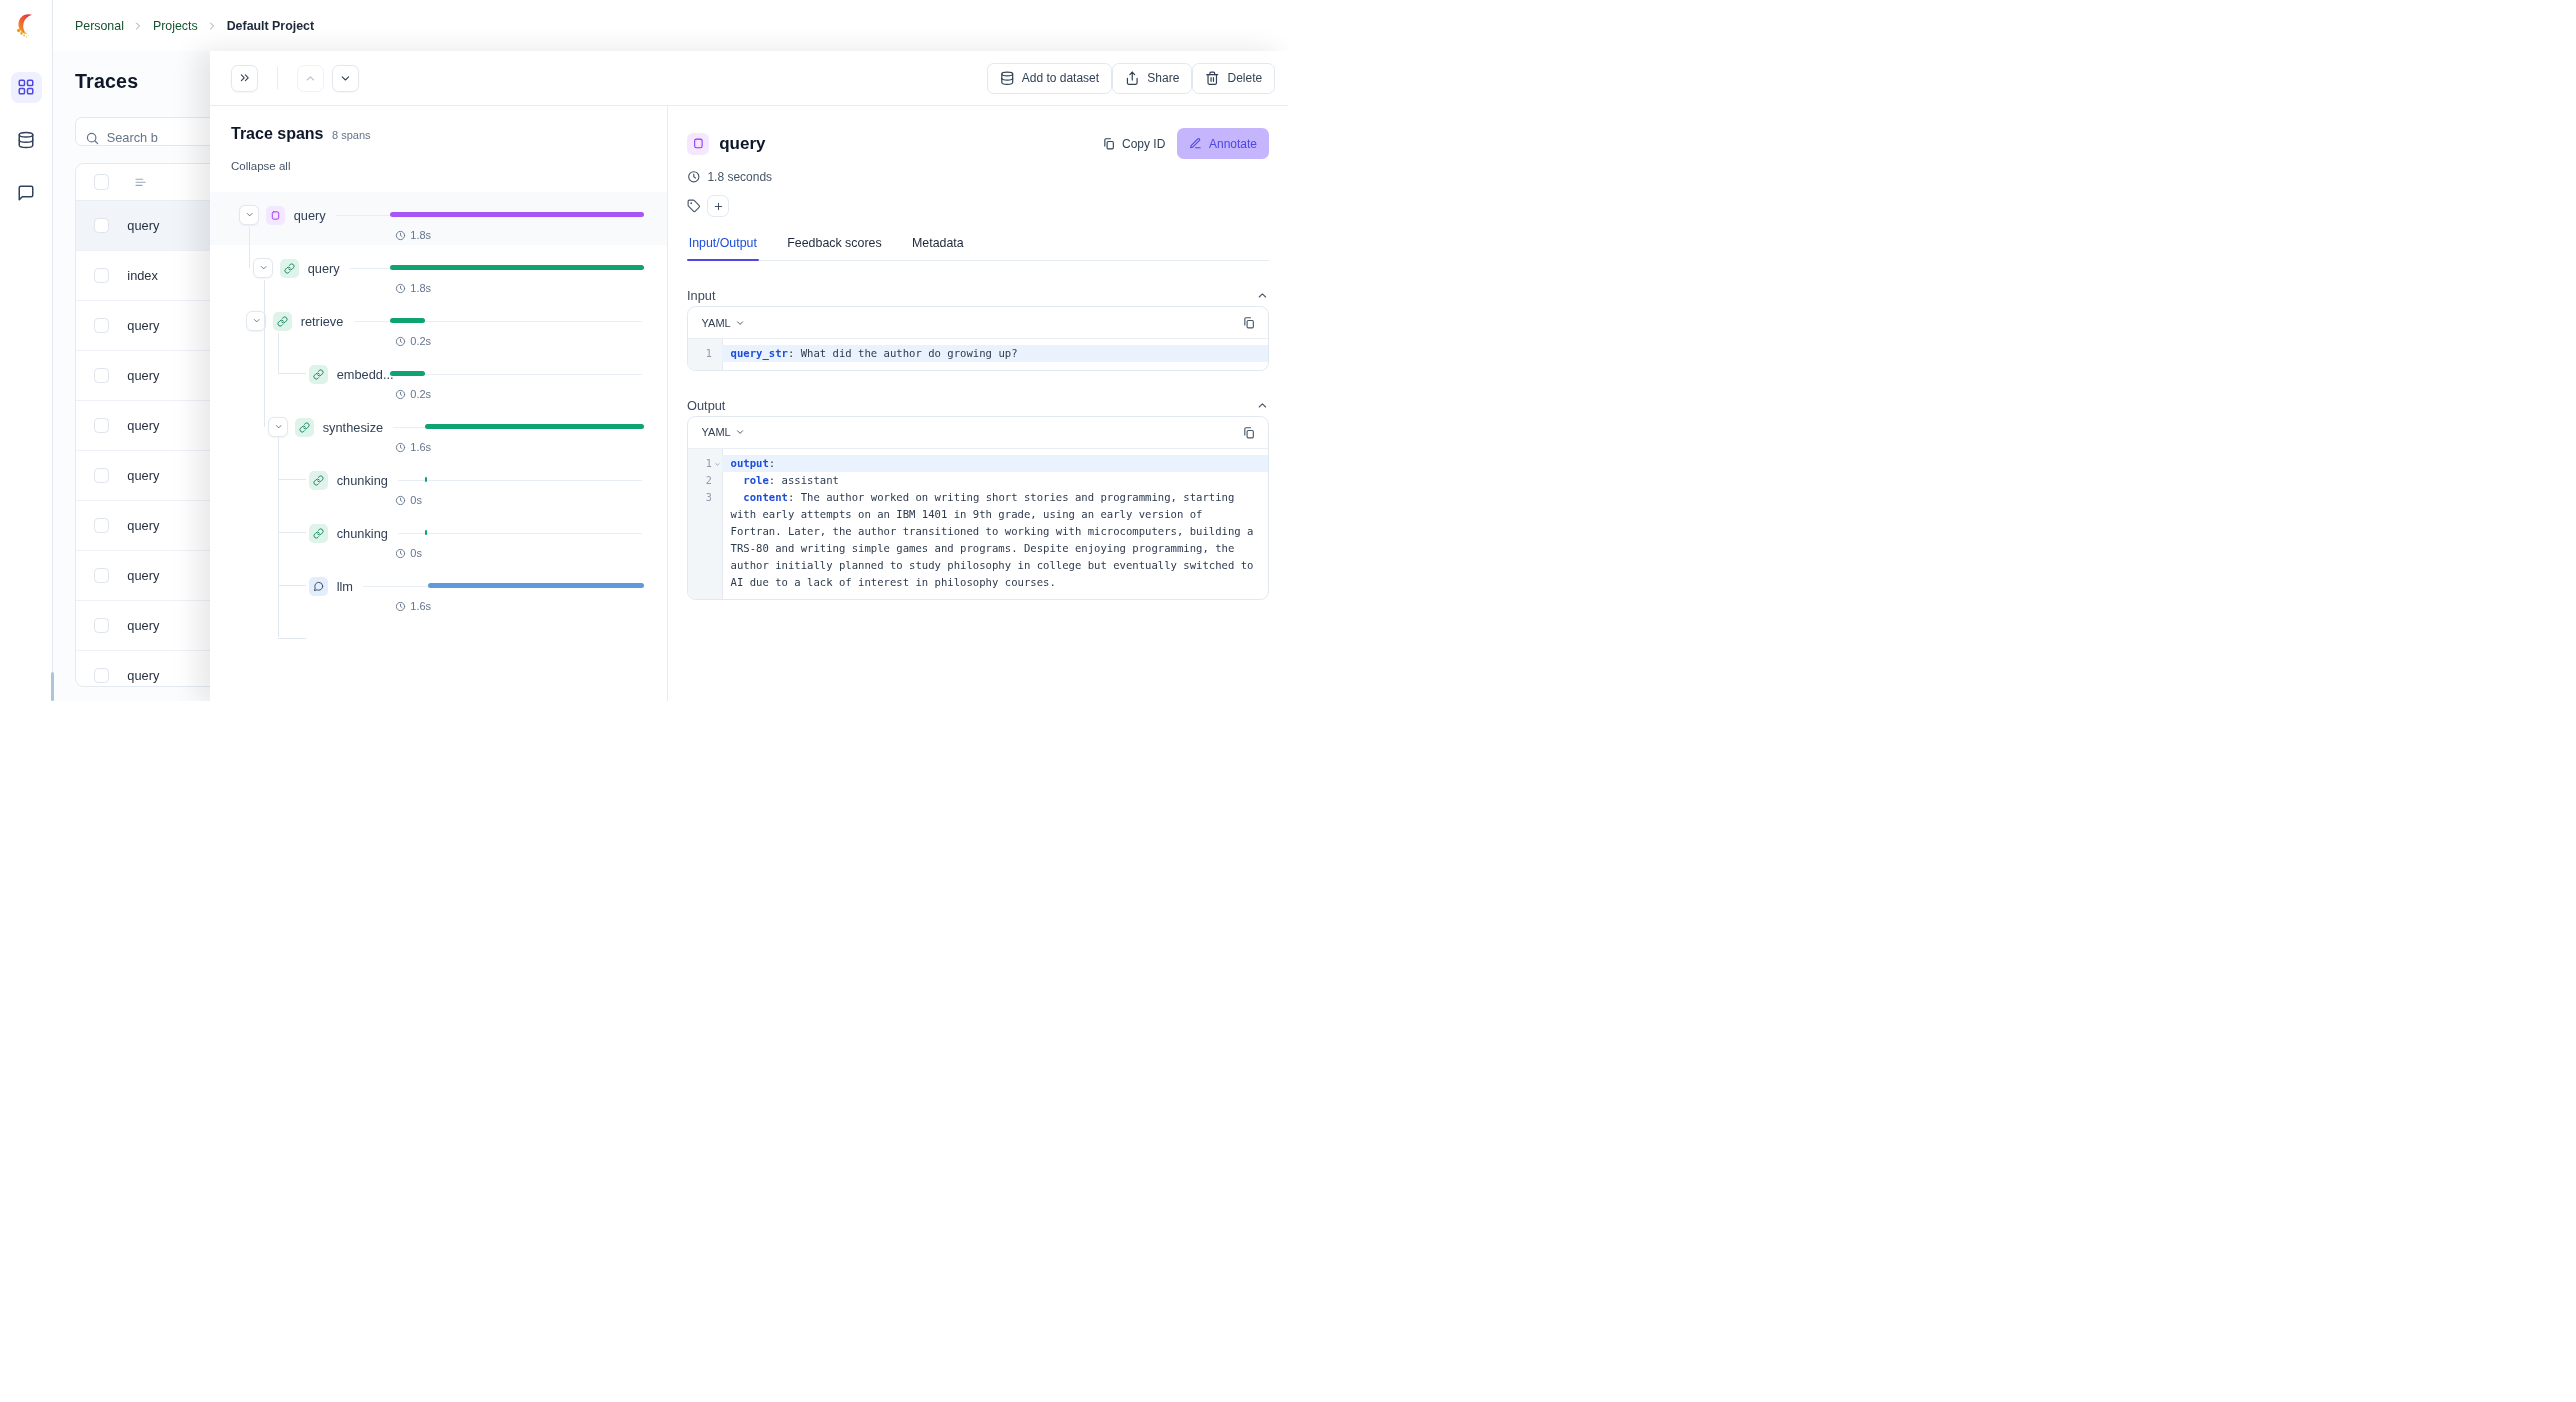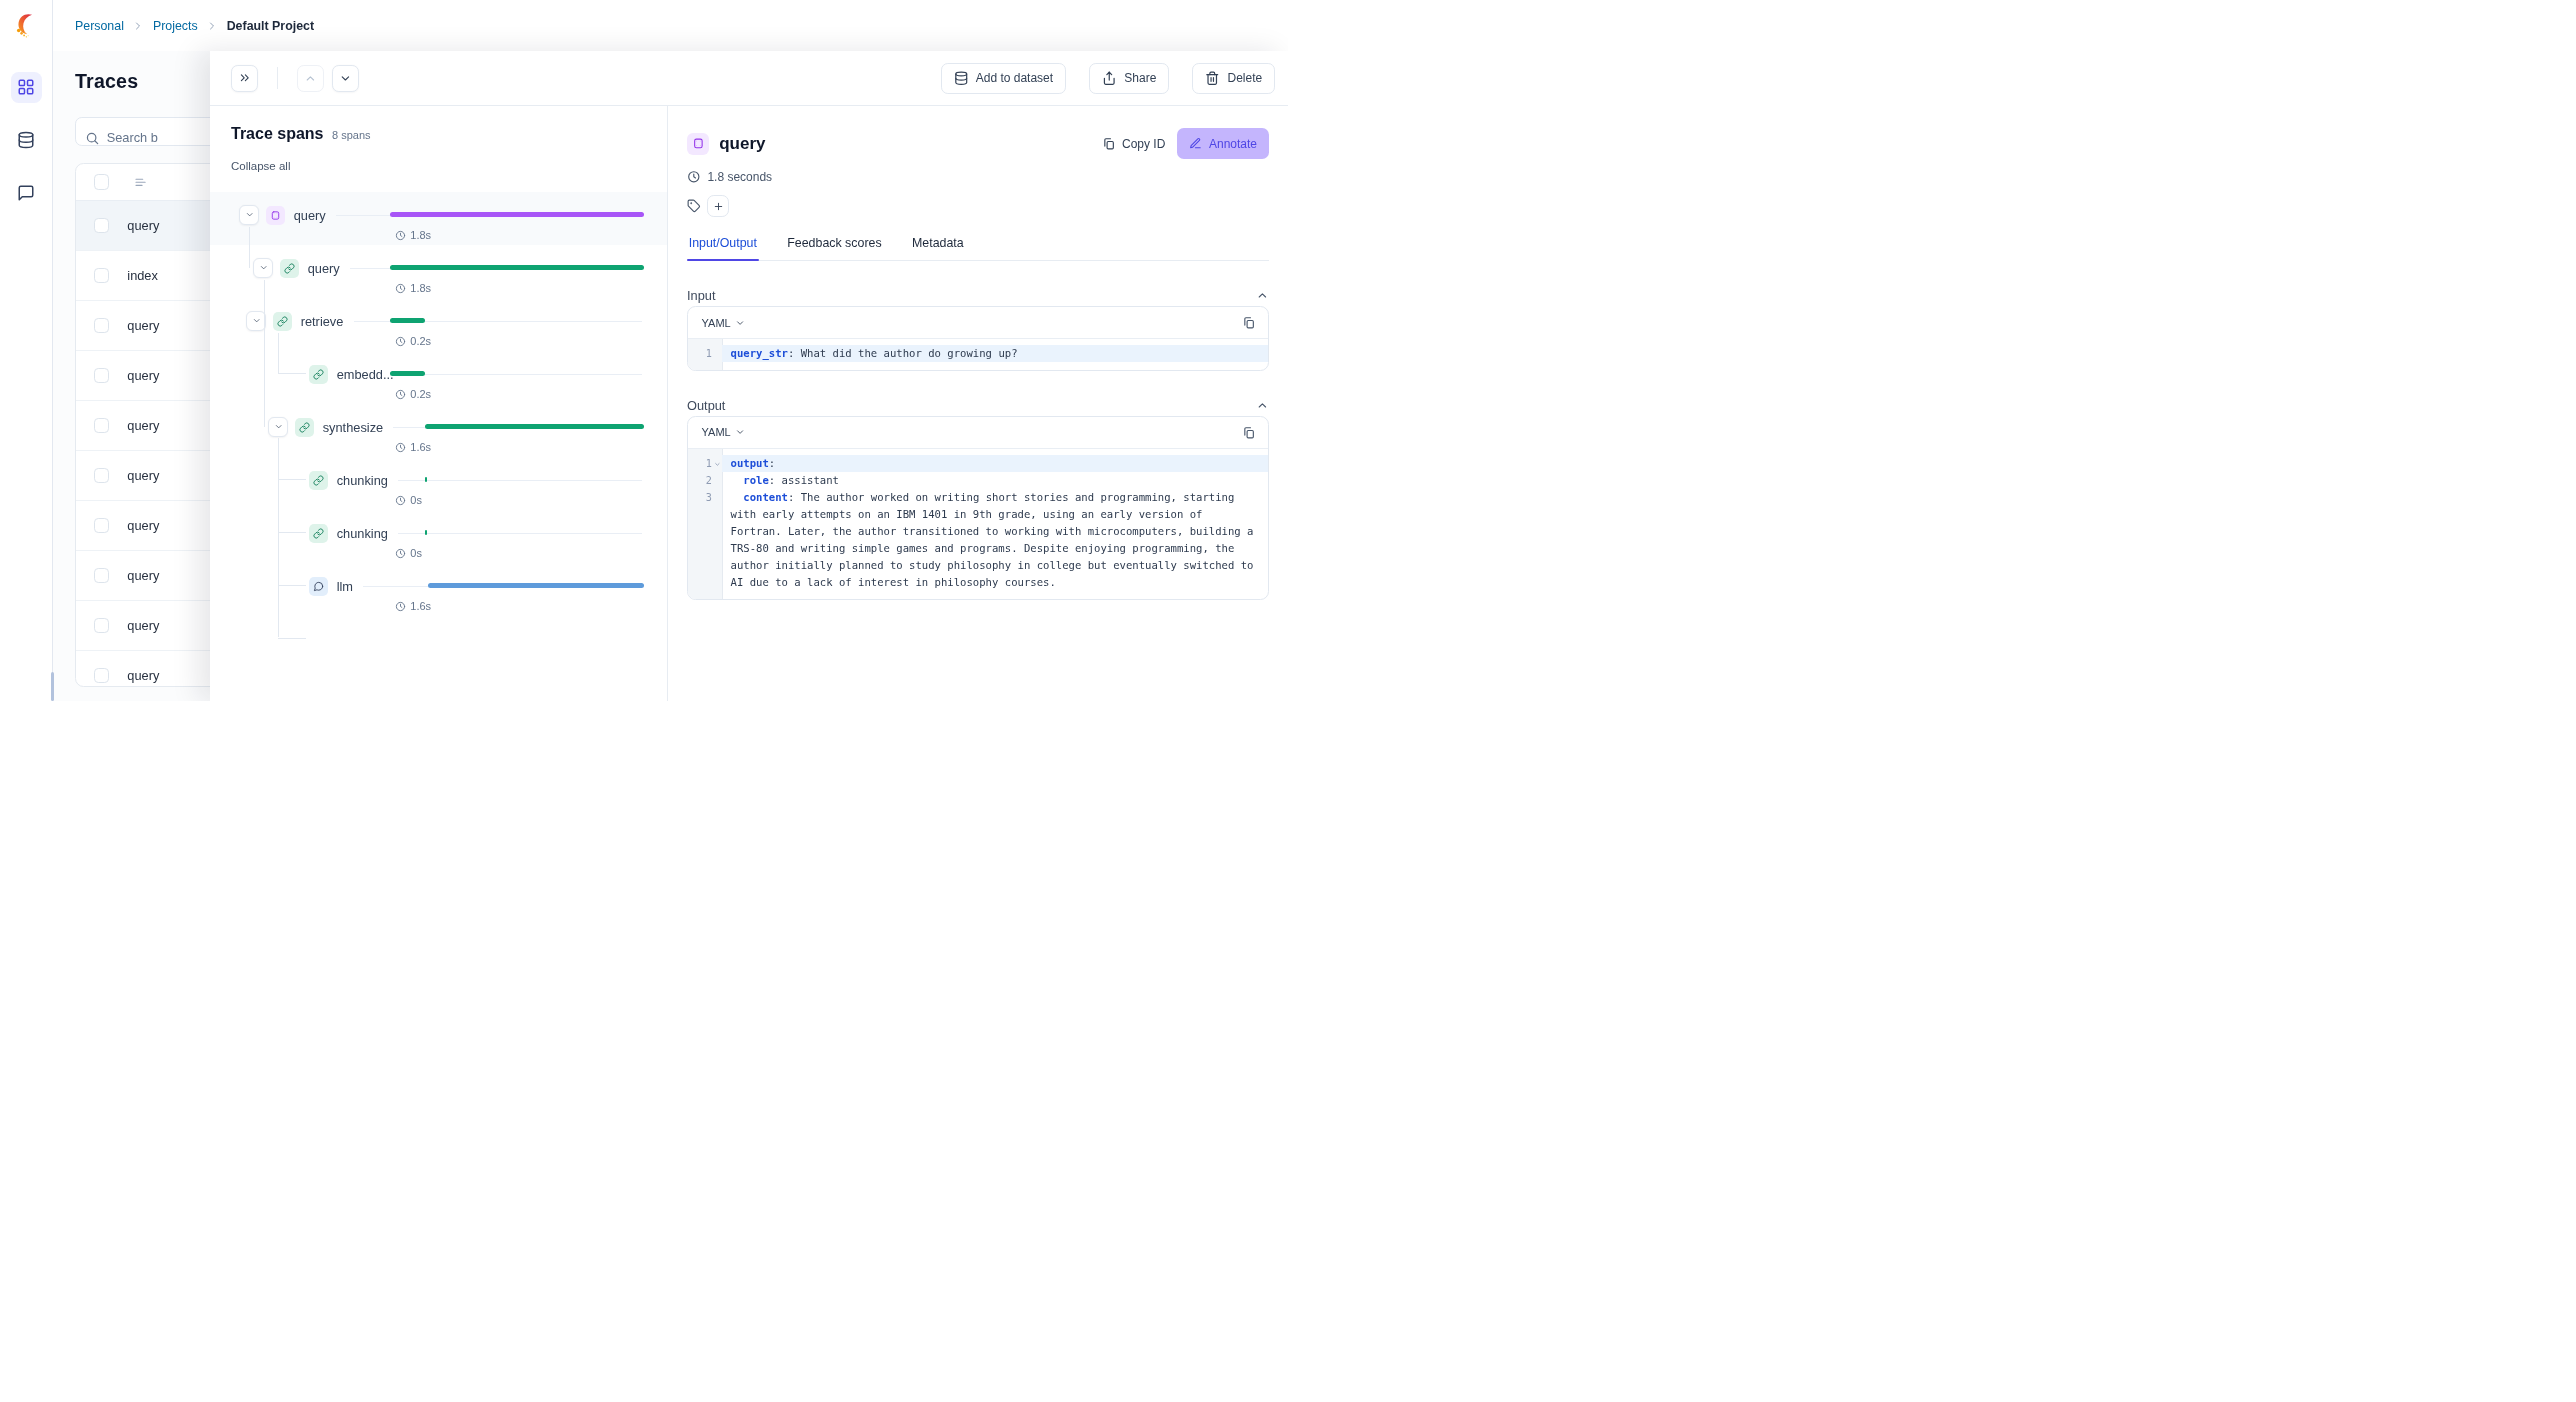--- a/index.html
+++ b/index.html
@@ -21,7 +21,7 @@
   
   .main { position:relative; flex:1; height:701px; }
   .topbar { height:51px; display:flex; align-items:center; padding-left:22px; background:#fff; }
-  .crumb { color:#0369a1; font-size:12.4px; cursor:pointer; }
+  .crumb { color:#14532d; font-size:12.4px; cursor:pointer; }
   .crumb.current { color:#1e293b; font-weight:700; cursor:default; }
   .crumb-sep { margin:0 8.5px; color:#94a3b8; }
 

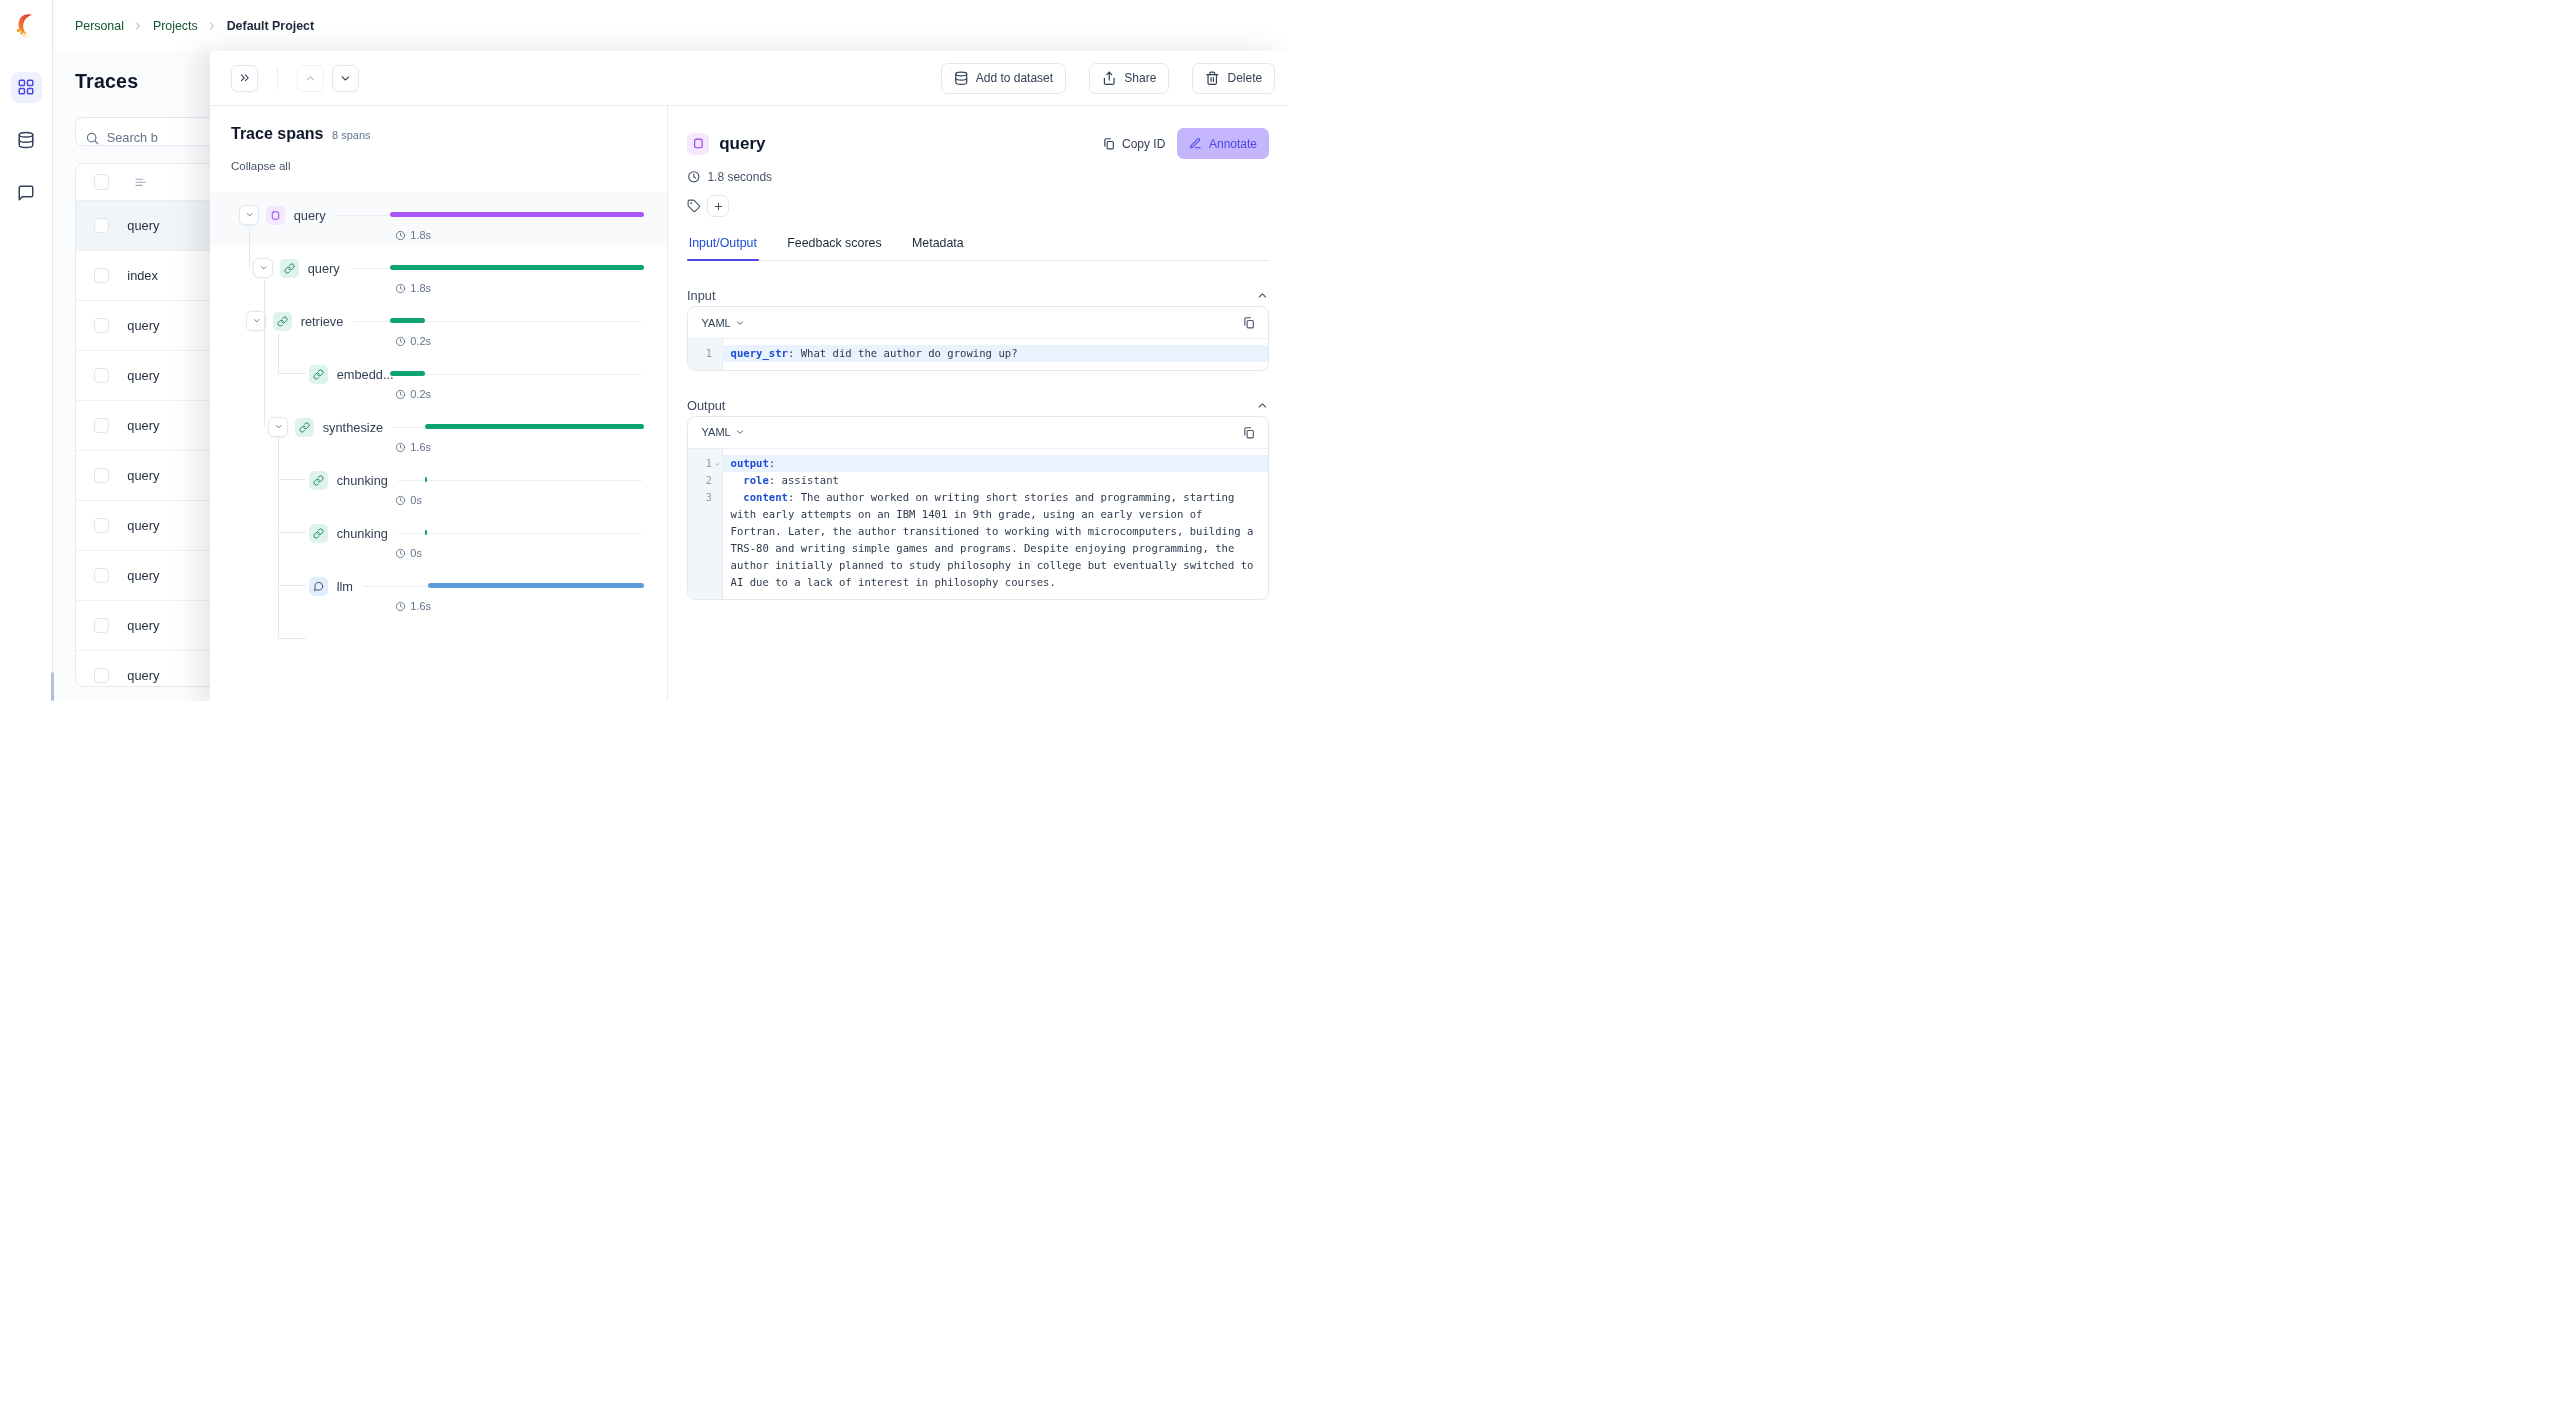--- a/index.html
+++ b/index.html
@@ -46,7 +46,7 @@
   .tb-btn.disabled { border-color:#eef1f6; color:#b6c2d1; cursor:default; box-shadow:none; }
   .tb-divider { width:0.9px; height:22px; background:#e7ecf2; margin:0 19px; }
   .tb-gap { width:8.5px; }
-  .tb-right { margin-left:auto; display:flex; gap:23px; }
+  .tb-right { margin-left:auto; display:flex; gap:0; }
   .act-btn { height:31px; border:0.9px solid #e2e8f0; background:#fff; border-radius:6.8px; display:flex; align-items:center; gap:7.7px; padding:0 12px; font-size:12px; color:#334155; font-weight:500; cursor:pointer; font-family:"Liberation Sans",sans-serif; }
 
   .ov-body { flex:1; display:flex; min-height:0; }

